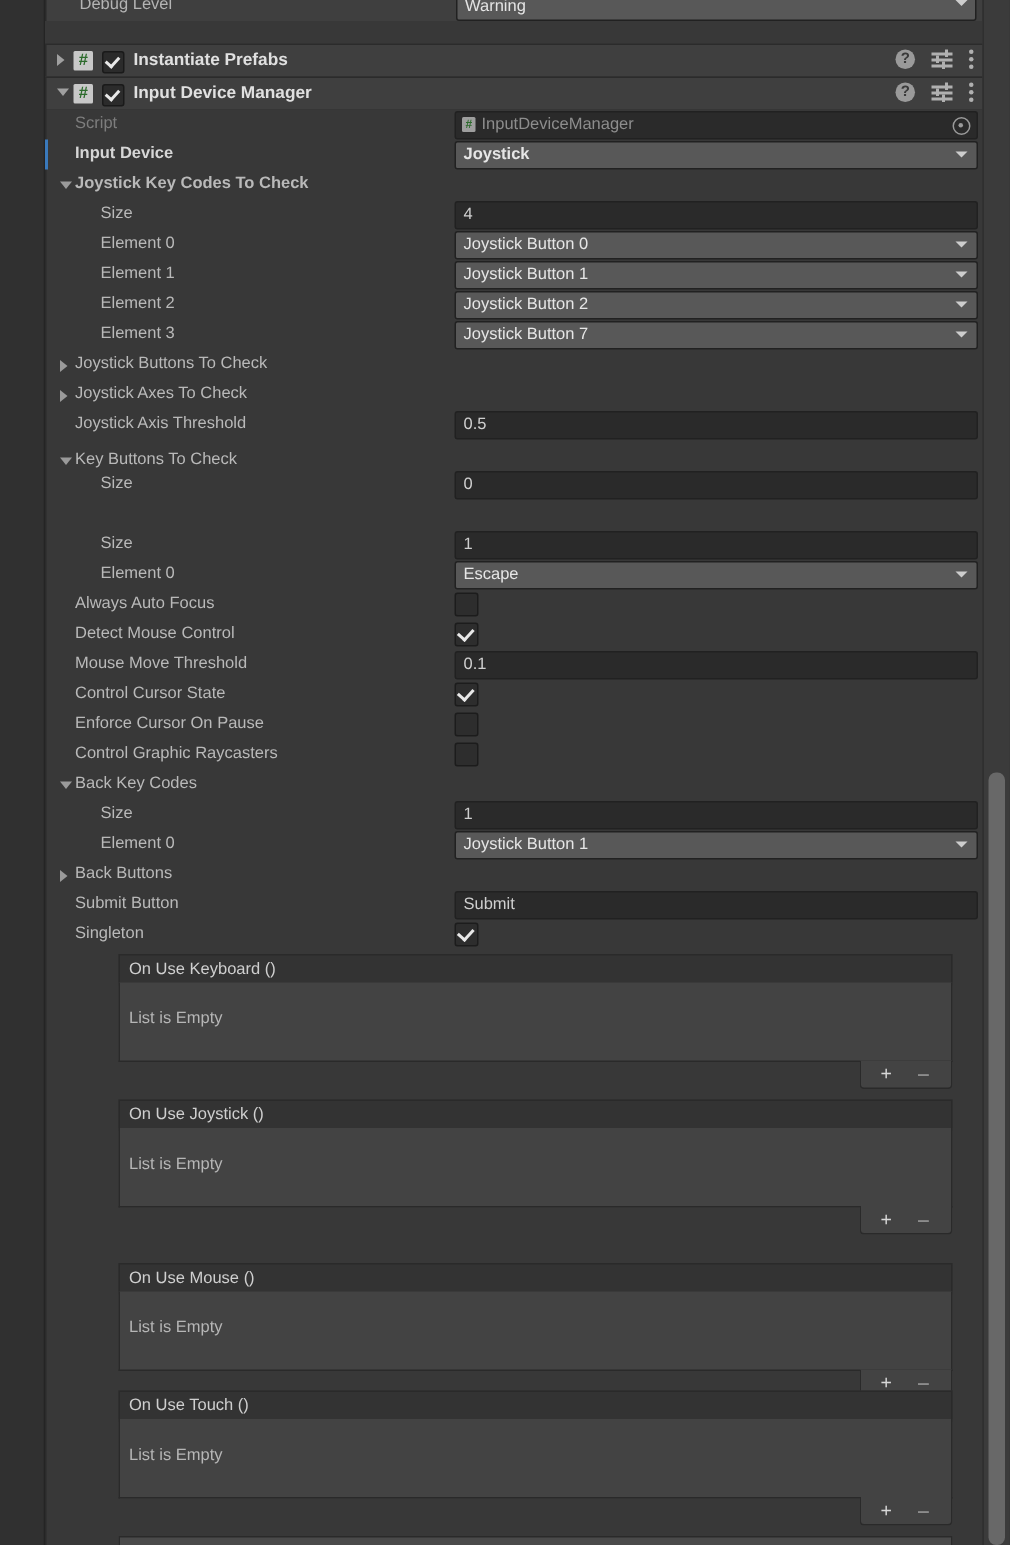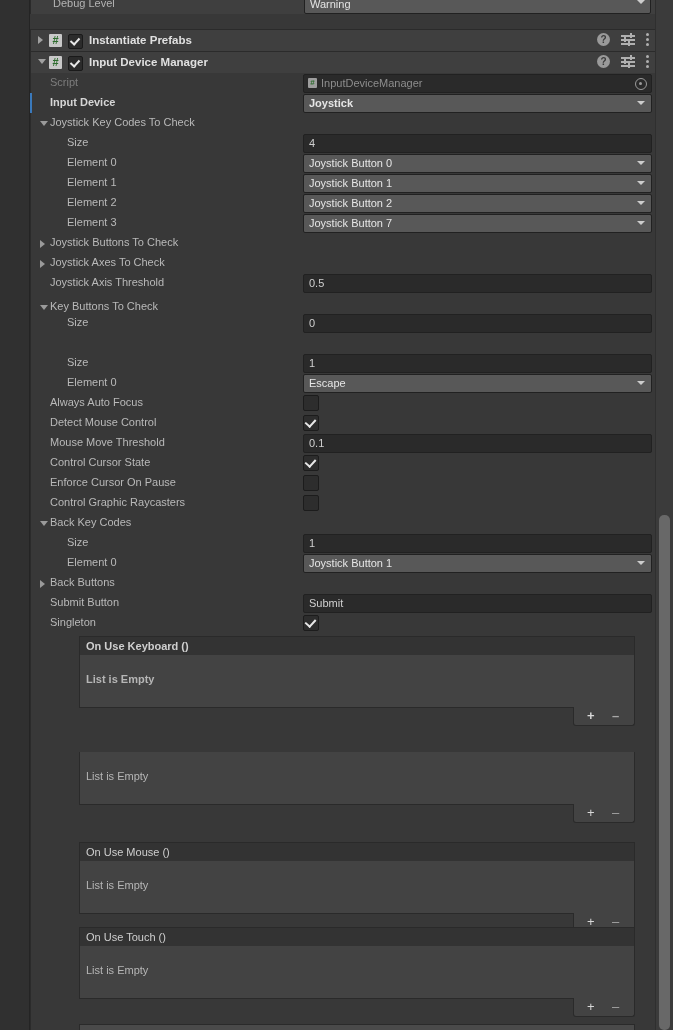--- a/index.html
+++ b/index.html
@@ -195,7 +195,7 @@
           <span class="arr"></span>
         </div>
       </div>
-      <div class="row" style="top: 40px;">
+      <div class="row" style="top: 40px; font-weight: bold;">
         <span class="tri ind0 down"></span>
         <span class="name ind0">Joystick Key Codes To Check</span>
       </div>

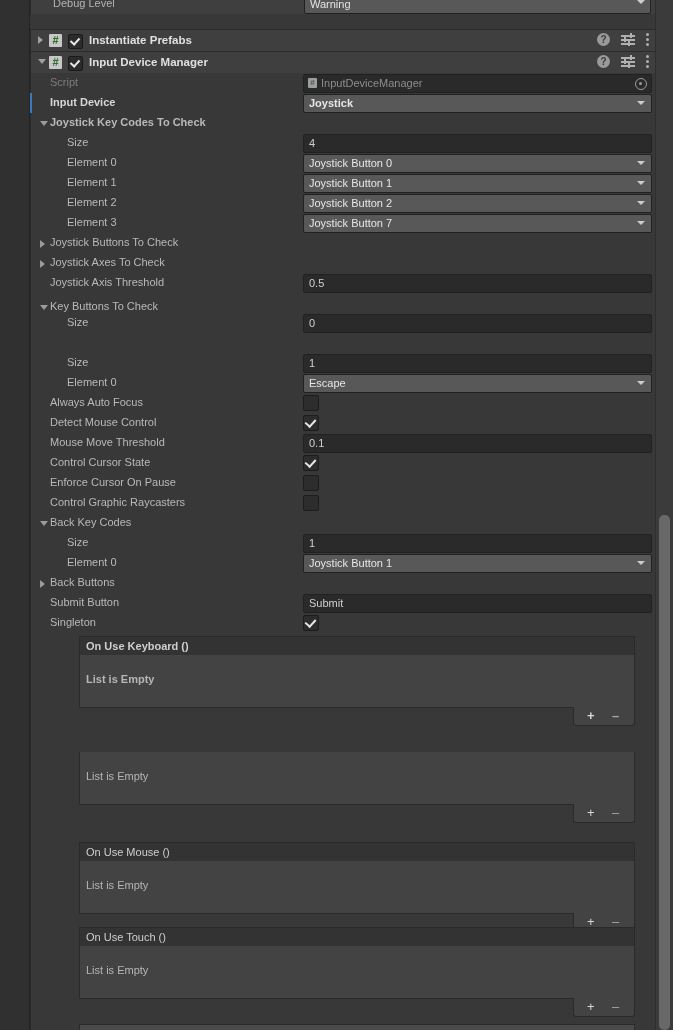--- a/index.html
+++ b/index.html
@@ -327,7 +327,7 @@
         <span class="name ind0">Singleton</span>
         <div class="cbox on"></div>
       </div>
-      <div class="evt" style="top: 563px; height: 89px; font-weight: bold;">
+      <div class="evt" style="top: 563px; height: 89px;">
         <div class="evt-head">
           <span class="t">On Use Keyboard ()</span>
         </div>

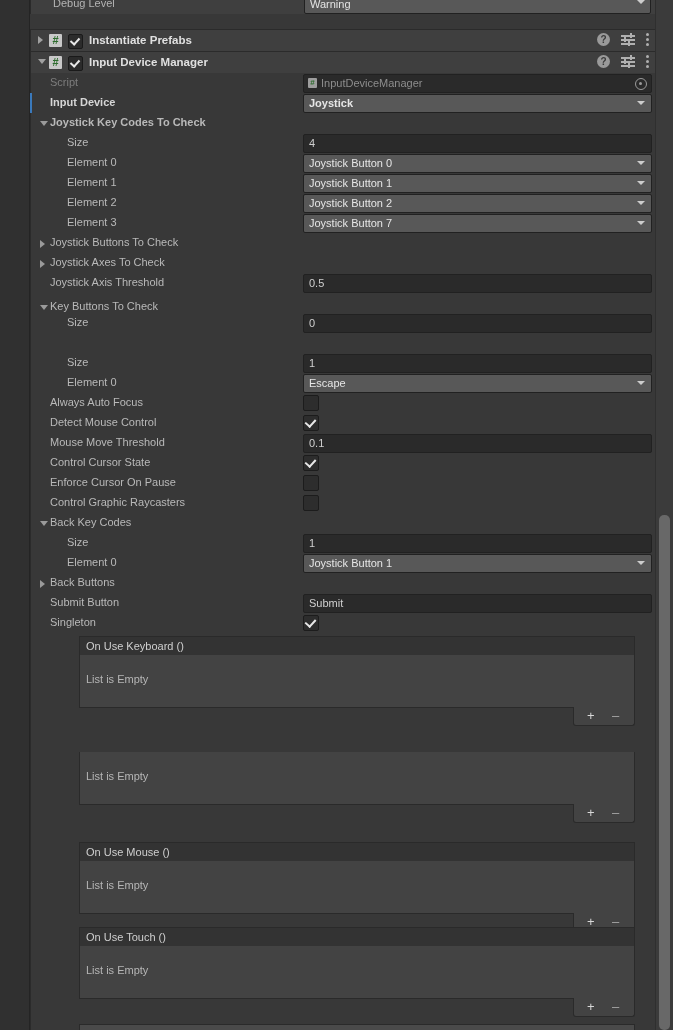--- a/index.html
+++ b/index.html
@@ -340,6 +340,9 @@
         </div>
       </div>
       <div class="evt" style="top: 660px; height: 89px;">
+        <div class="evt-head">
+          <span class="t">On Use Joystick ()</span>
+        </div>
         <div class="evt-body">
           <span class="t">List is Empty</span>
         </div>

